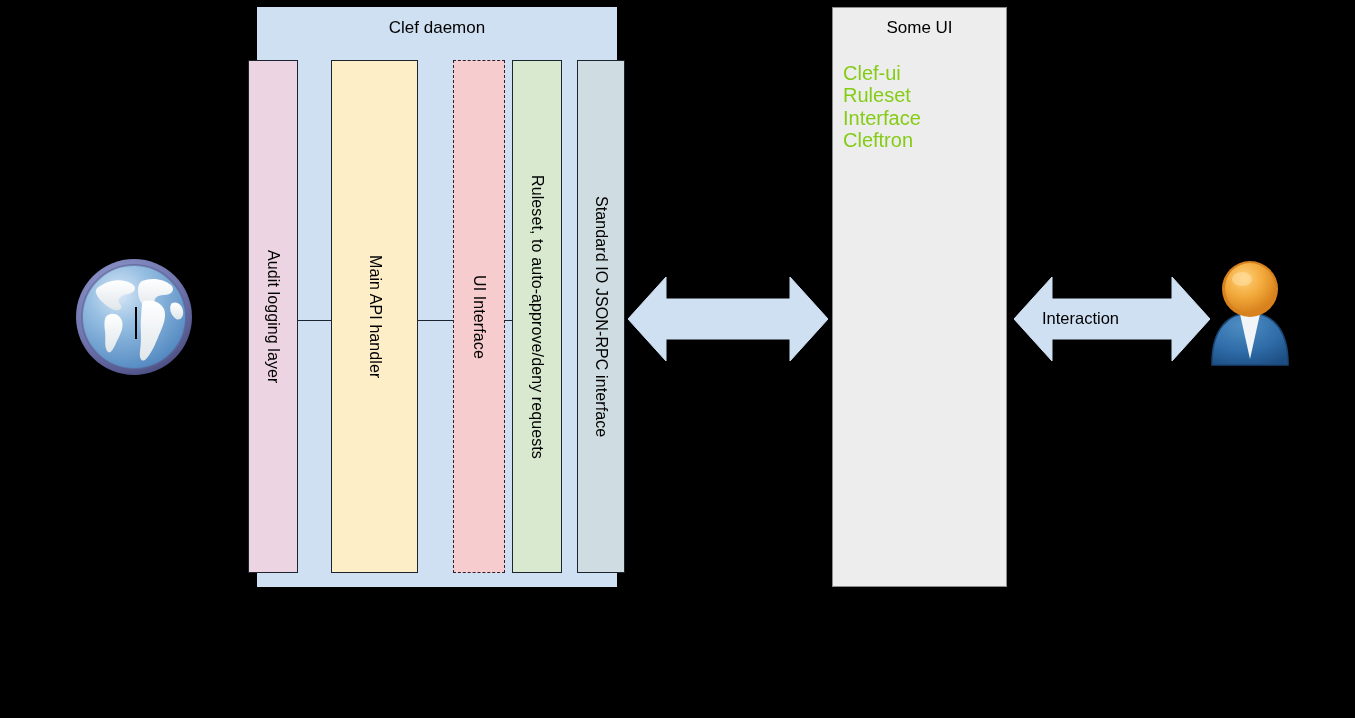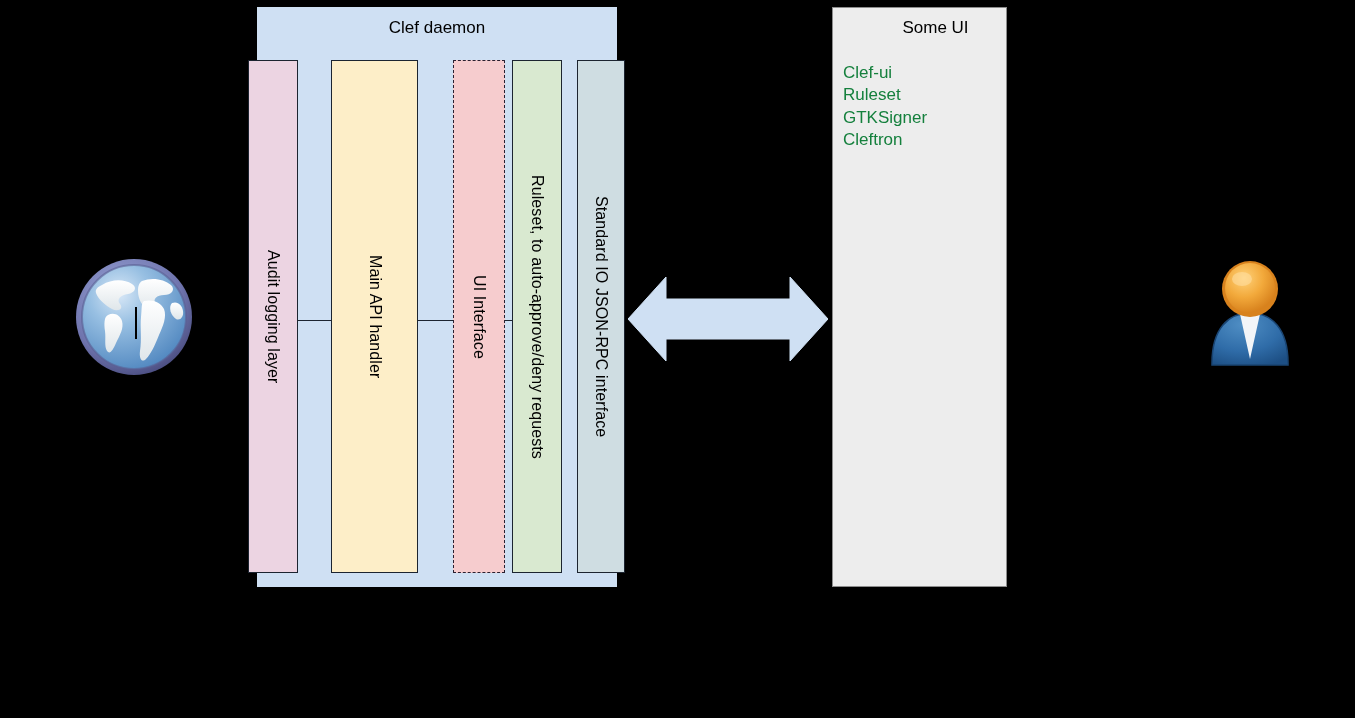--- a/index.html
+++ b/index.html
@@ -98,7 +98,6 @@
     text-align: center;
     font-size: 17px;
     color: #000000;
-    padding-left: 16px;
   }
   .ui-list {
     position: absolute;

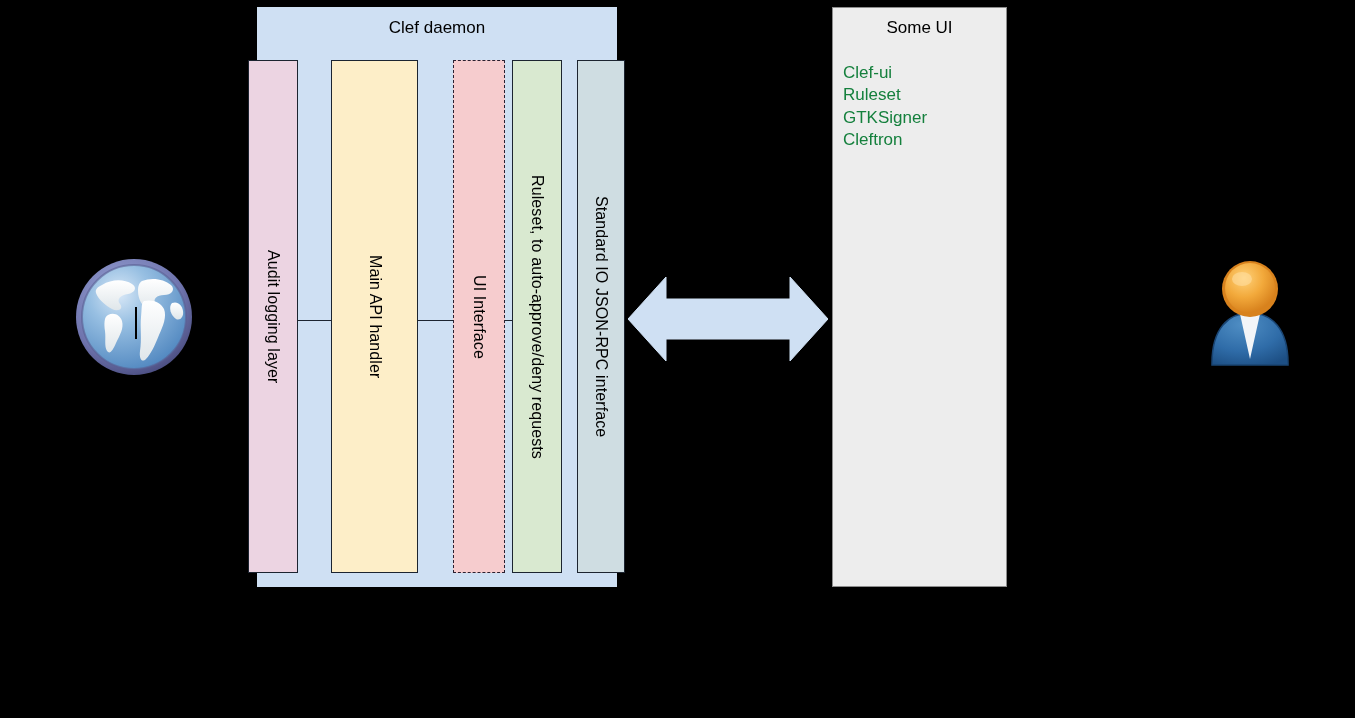--- a/index.html
+++ b/index.html
@@ -104,8 +104,8 @@
     left: 843px;
     top: 62px;
     width: 160px;
-    font-size: 17px;
-    color: #15803d;
+    font-size: 20px;
+    color: #84cc16;
     line-height: 22.4px;
   }
   .ui-list div { white-space: nowrap; }

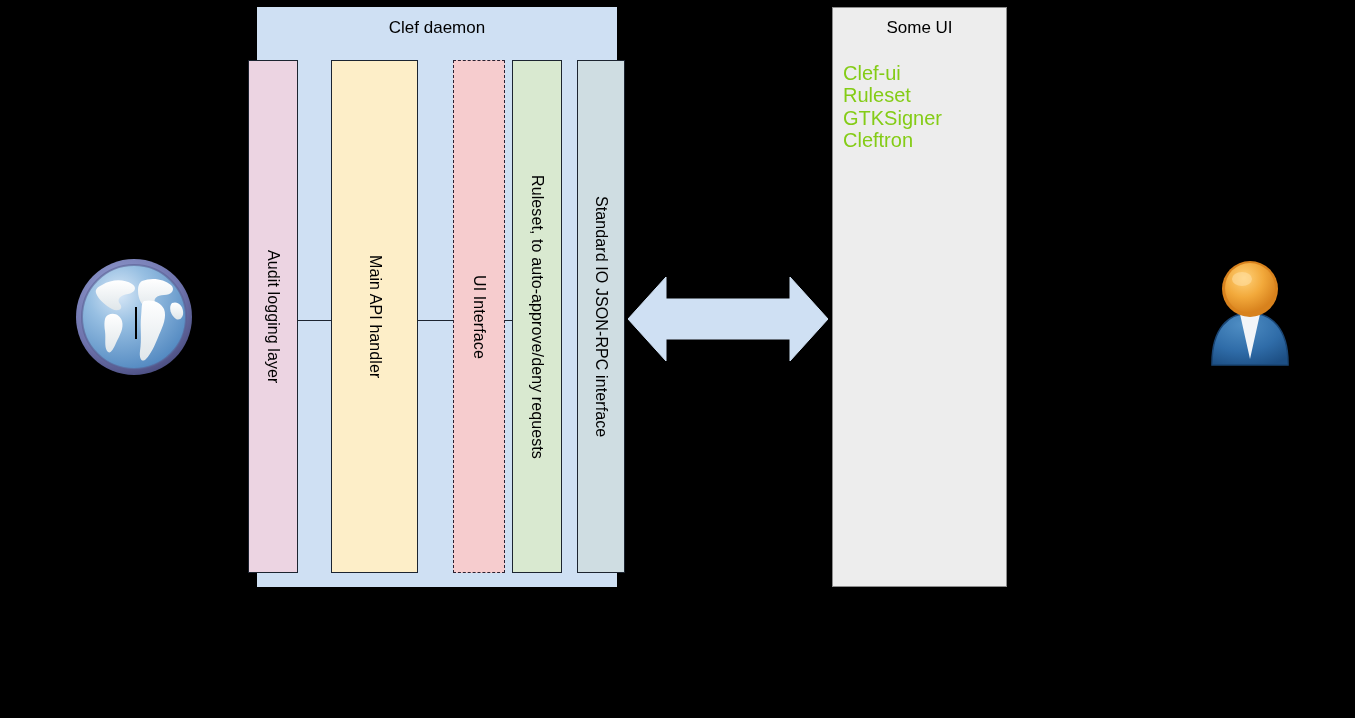--- a/index.html
+++ b/index.html
@@ -220,7 +220,7 @@
   <div class="ui-list">
     <div>Clef-ui</div>
     <div>Ruleset</div>
-    <div>GTKSigner</div>
+    <div>Interface</div>
     <div>Cleftron</div>
   </div>
 

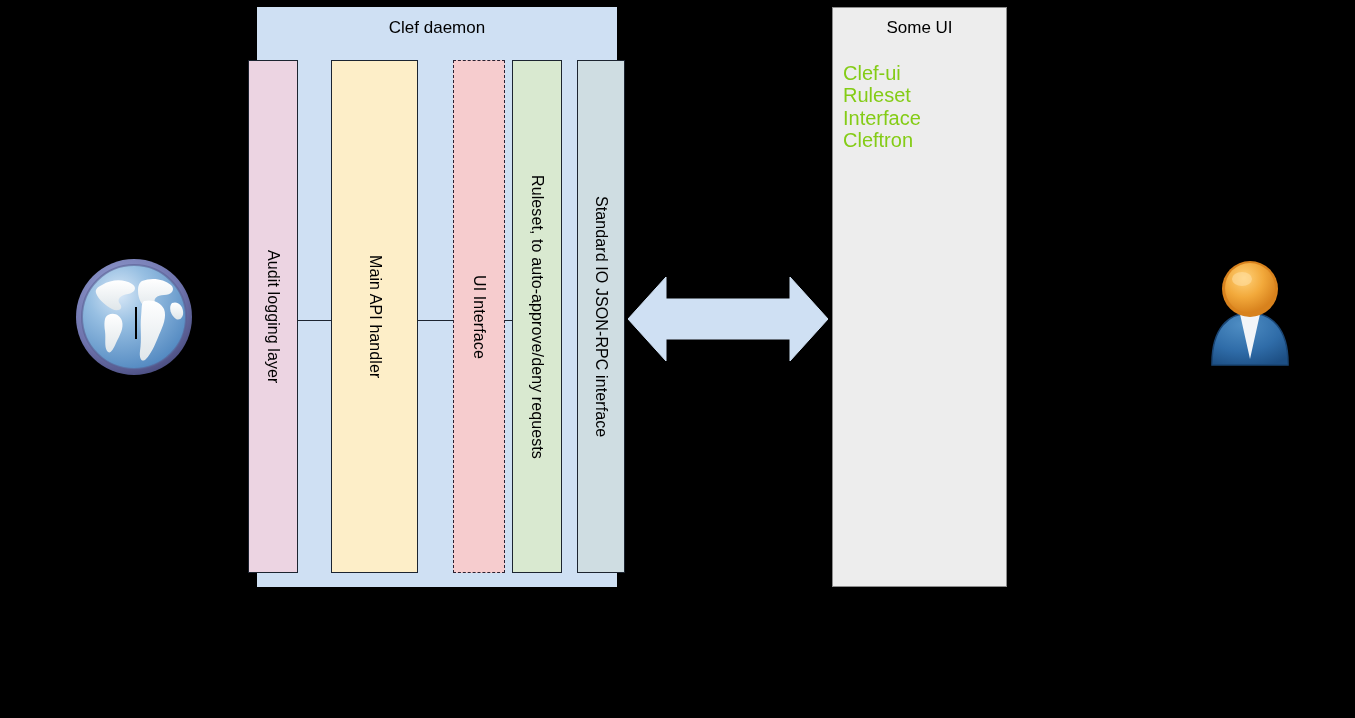--- a/index.html
+++ b/index.html
@@ -224,6 +224,12 @@
     <div>Cleftron</div>
   </div>
 
+  <div class="arrow arrow-inter">
+    <svg width="196" height="88" viewBox="0 0 196 88">
+      <polygon points="0,44 38,2 38,24 158,24 158,2 196,44 158,86 158,64 38,64 38,86" fill="#cfe0f3" stroke="#cfe0f3" stroke-width="1"></polygon>
+    </svg>
+    <div class="arrow-label">Interaction</div>
+  </div>
 
   <div class="user-icon">
     <svg width="92" height="112" viewBox="0 0 92 112">

